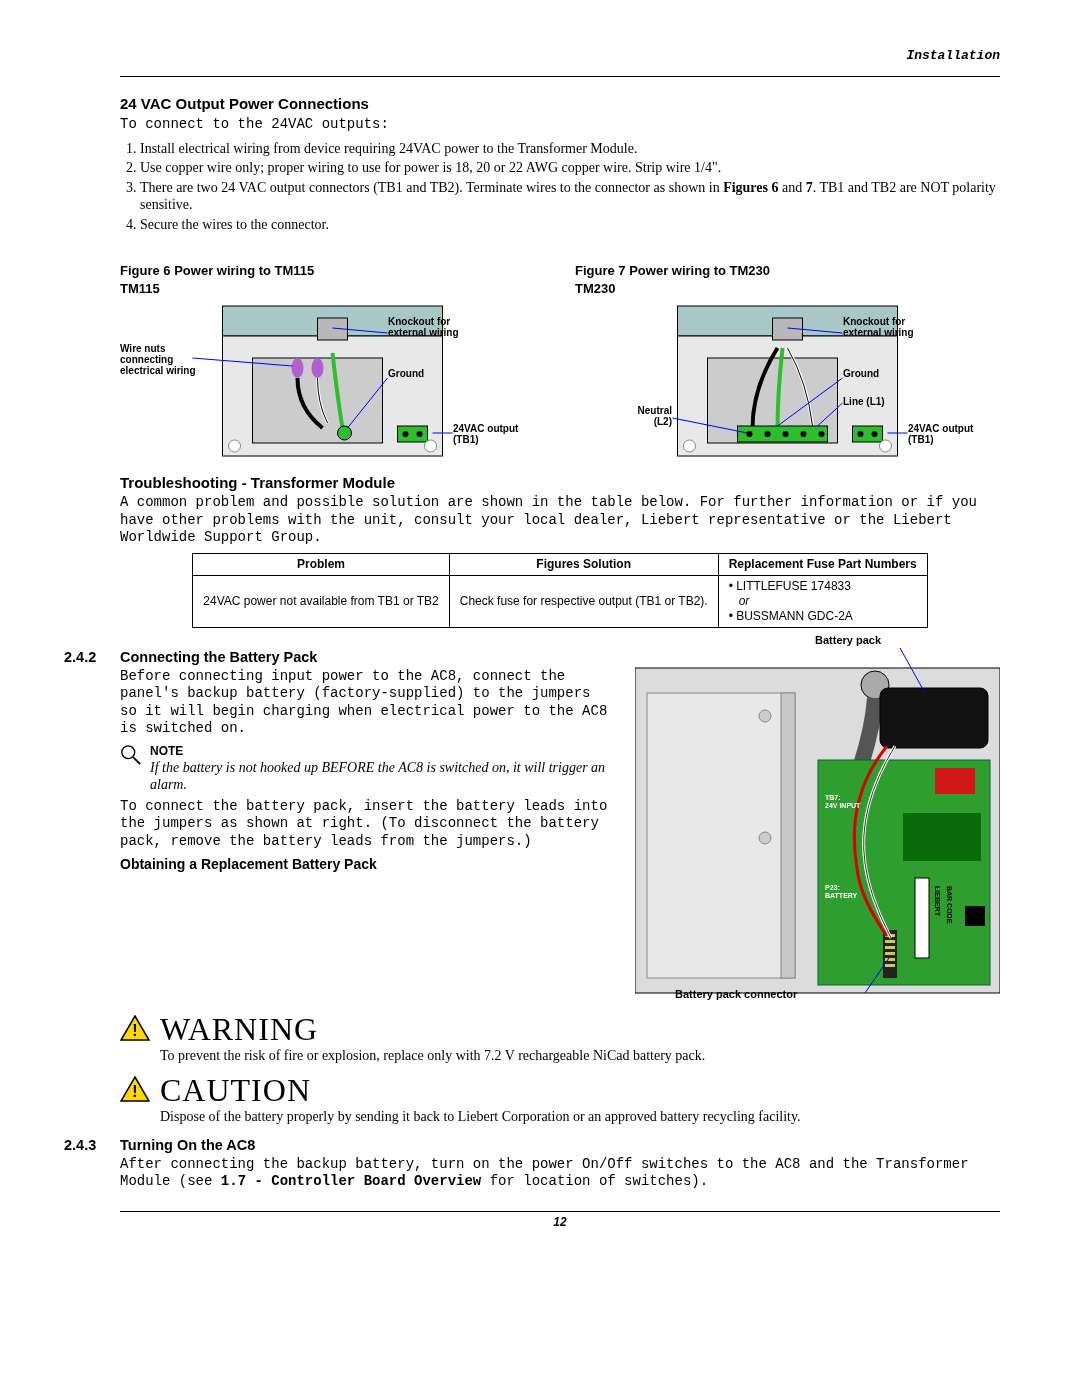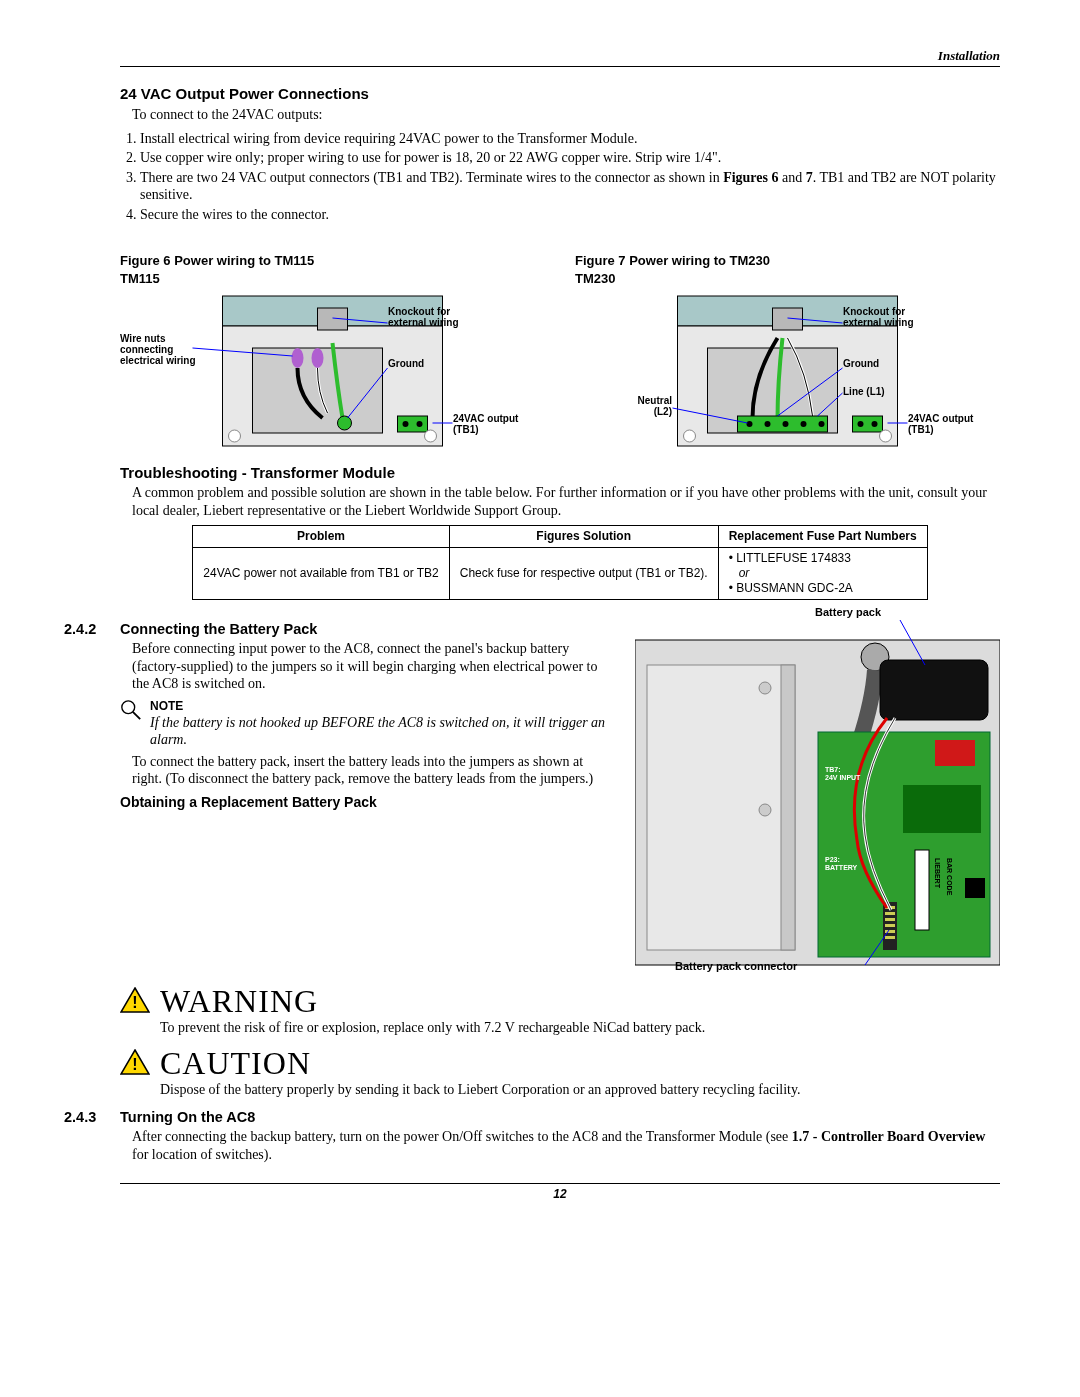--- a/index.html
+++ b/index.html
@@ -14,12 +14,12 @@
   }
   .header-right {
     text-align: right;
-    font-family: Liberation Serif, serif;
+    font-family: Liberation Mono, monospace;
     font-weight: bold;
     font-style: italic;
     font-size: 13px;
     border-bottom: 1px solid #000;
-    padding-bottom: 2px;
+    padding-bottom: 12px;
     margin-bottom: 18px;
   }
   h2.section {

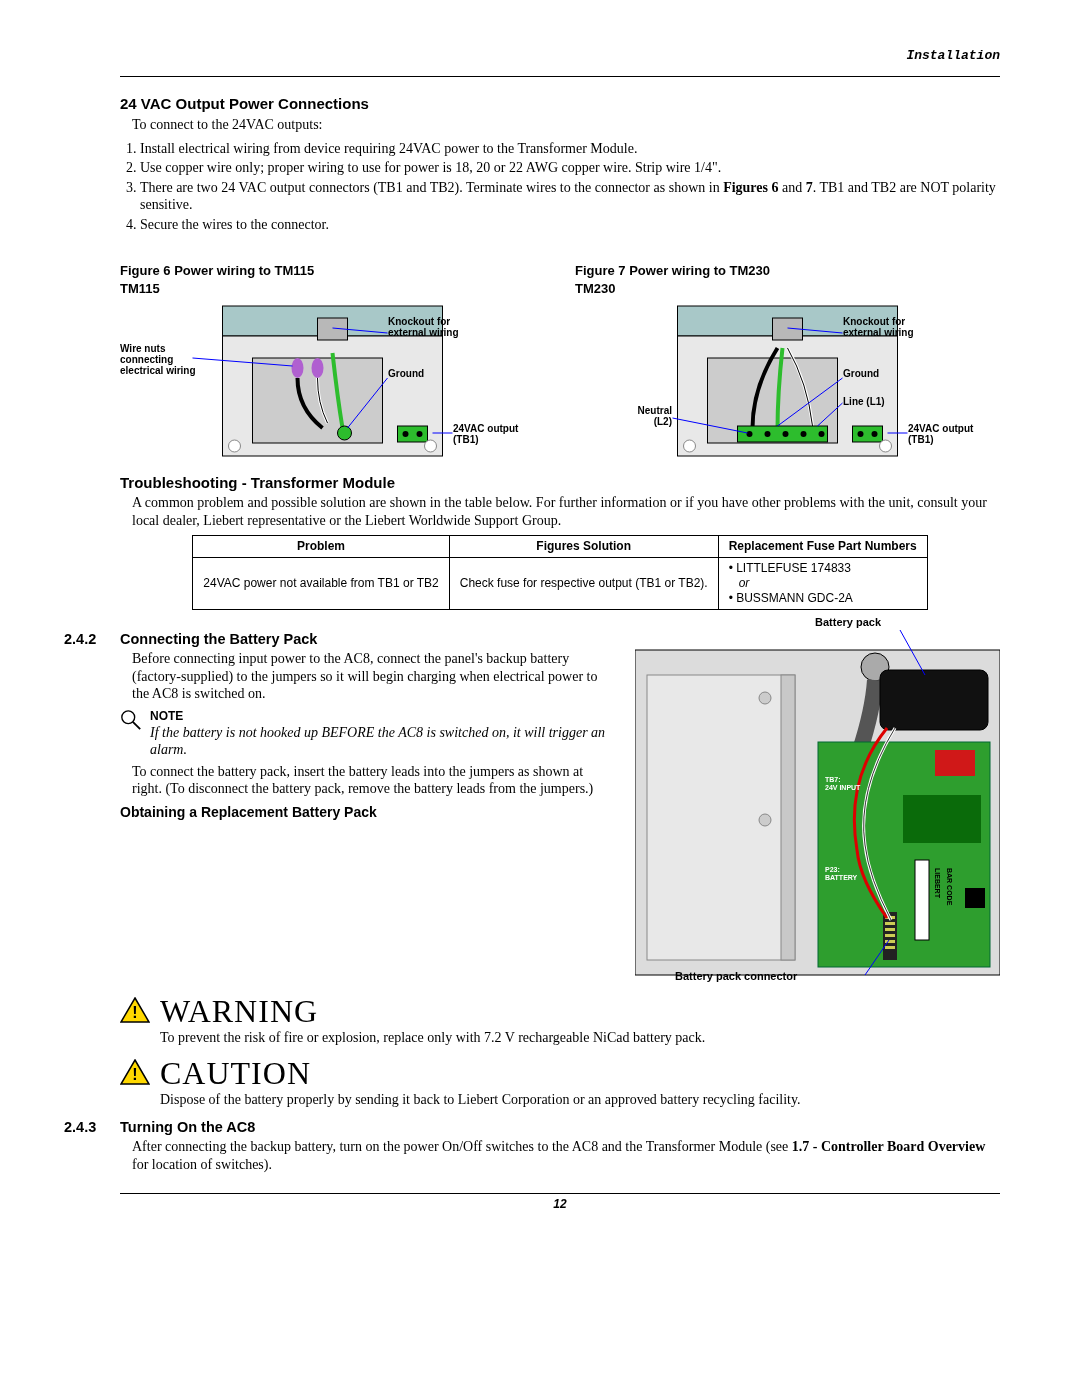--- a/index.html
+++ b/index.html
@@ -142,7 +142,7 @@
     font-weight: bold;
     font-size: 11px;
   }
-  p { margin: 2px 0 6px 12px; }
+  p { margin: 2px 0 6px 0; font-family: Liberation Mono, monospace; }
 </style>
 </head>
 <body>

